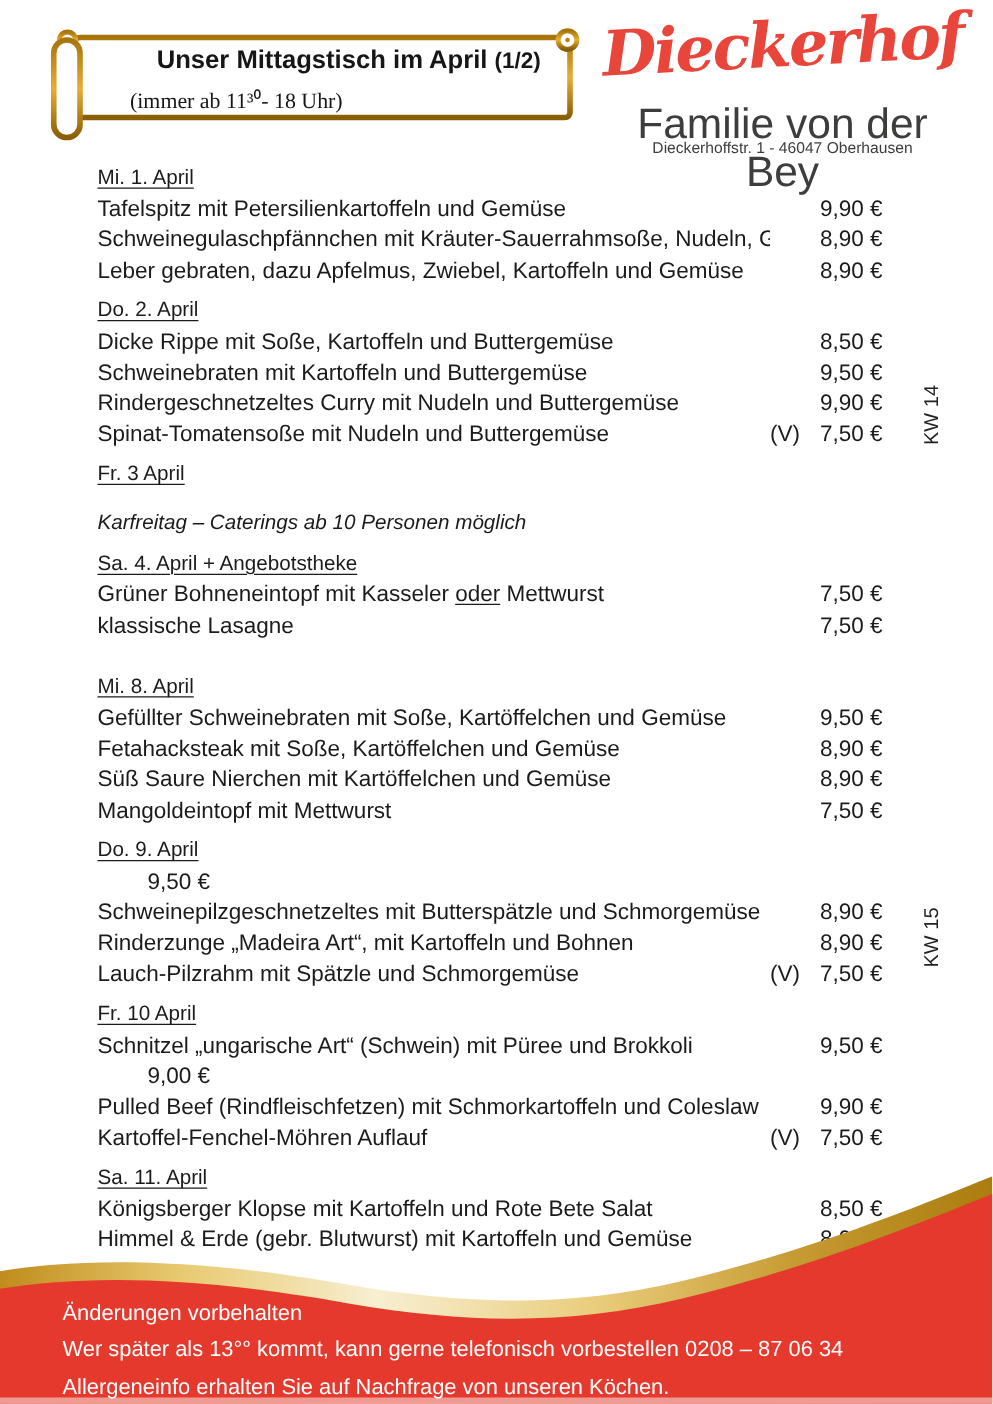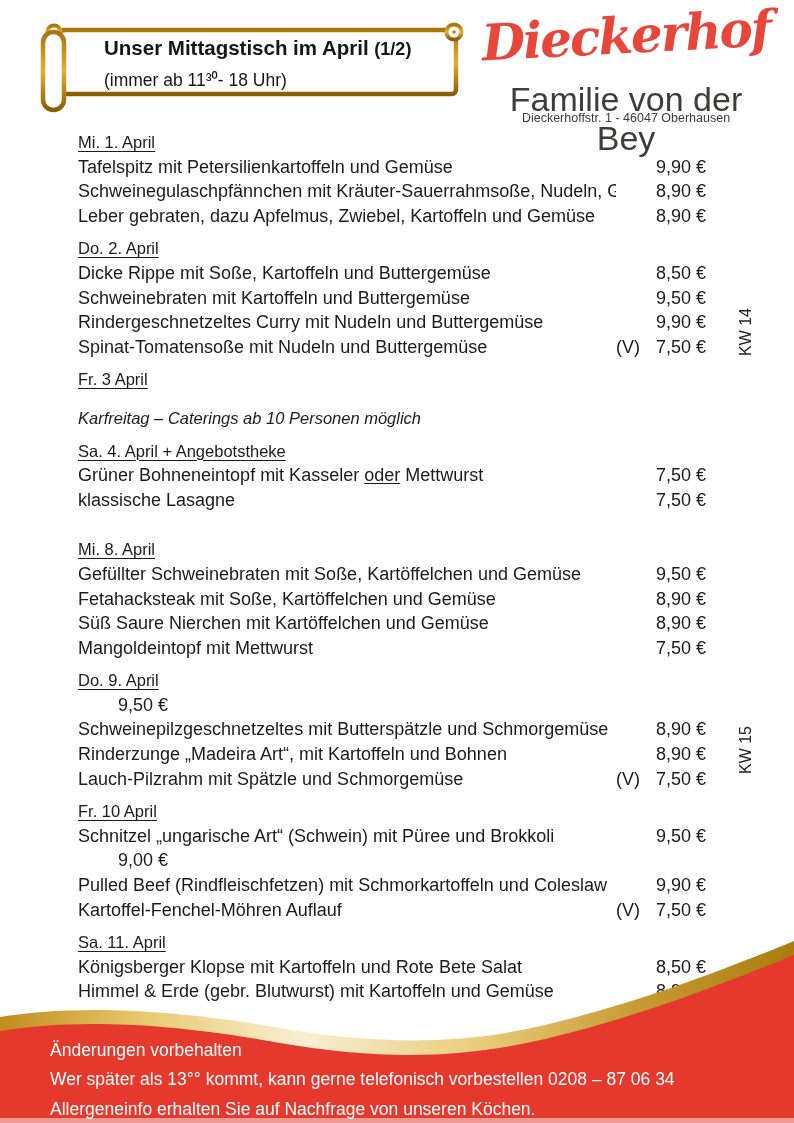--- a/index.html
+++ b/index.html
@@ -10,7 +10,7 @@
   
   .banner-svg{position:absolute;left:34px;top:20px;}
   .banner-text{position:absolute;left:104px;top:36px;width:350px;}
-  .banner-title{font-weight:bold;font-size:20.5px;white-space:nowrap;color:#161616;}
+  .banner-title{font-weight:bold;font-size:20.5px;white-space:nowrap;color:#161616;text-align:center;}
   .banner-pages{font-size:18px;font-weight:bold;}
   .banner-sub{font-size:17.5px;margin-top:7px;color:#161616;}
   

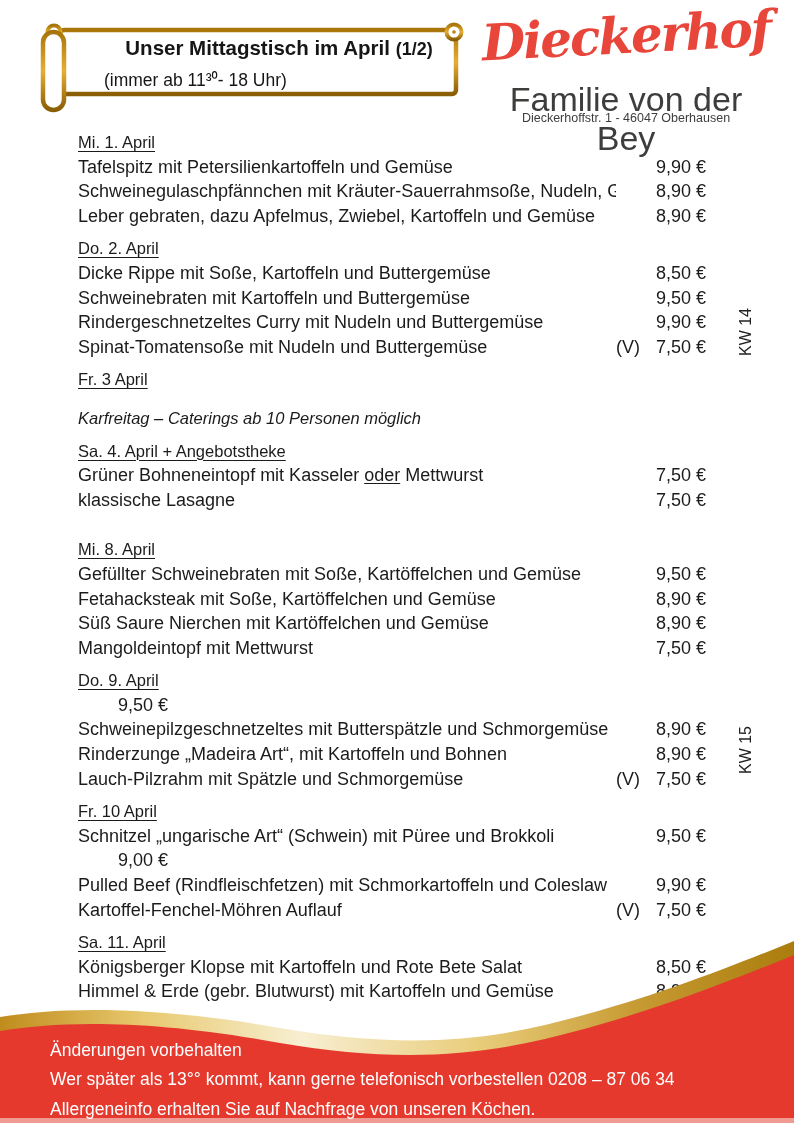--- a/index.html
+++ b/index.html
@@ -12,7 +12,7 @@
   .banner-text{position:absolute;left:104px;top:36px;width:350px;}
   .banner-title{font-weight:bold;font-size:20.5px;white-space:nowrap;color:#161616;text-align:center;}
   .banner-pages{font-size:18px;font-weight:bold;}
-  .banner-sub{font-size:17.5px;margin-top:7px;color:#161616;}
+  .banner-sub{font-size:17.5px;margin-top:7px;color:#161616;font-family:Liberation Serif, serif;}
   
   .logo-name{
     position:absolute;left:478px;top:6px;width:296px;text-align:center;

